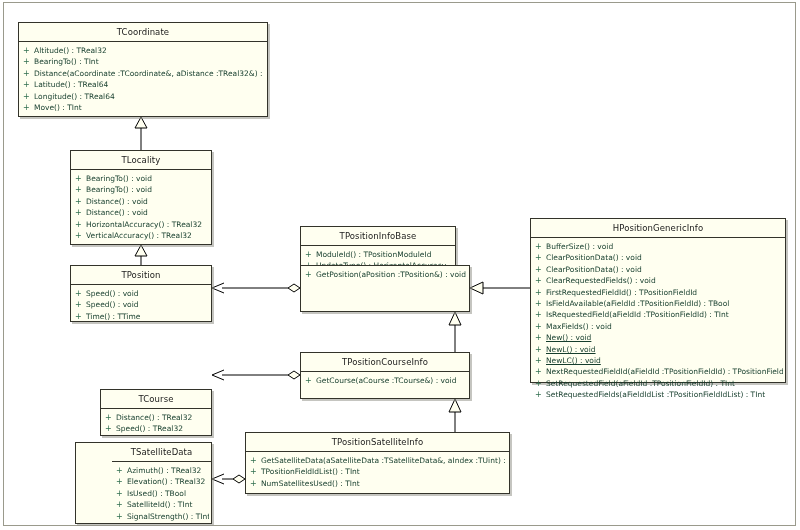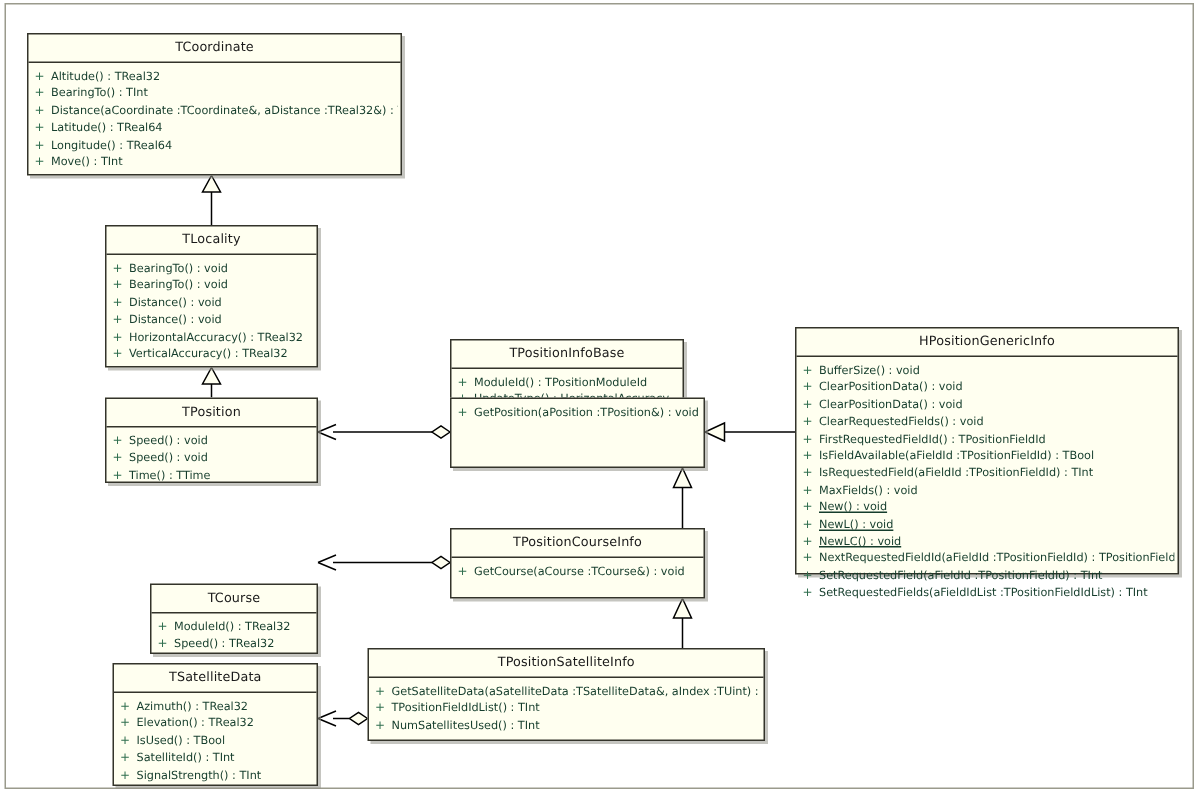--- a/index.html
+++ b/index.html
@@ -306,7 +306,7 @@
         <div class="uml-members">
           <div class="uml-row">
             <span class="vis">+</span>
-            <span class="sig">ModuleId() : TReal32</span>
+            <span class="sig">Distance() : TReal32</span>
           </div>
           <div class="uml-row">
             <span class="vis">+</span>

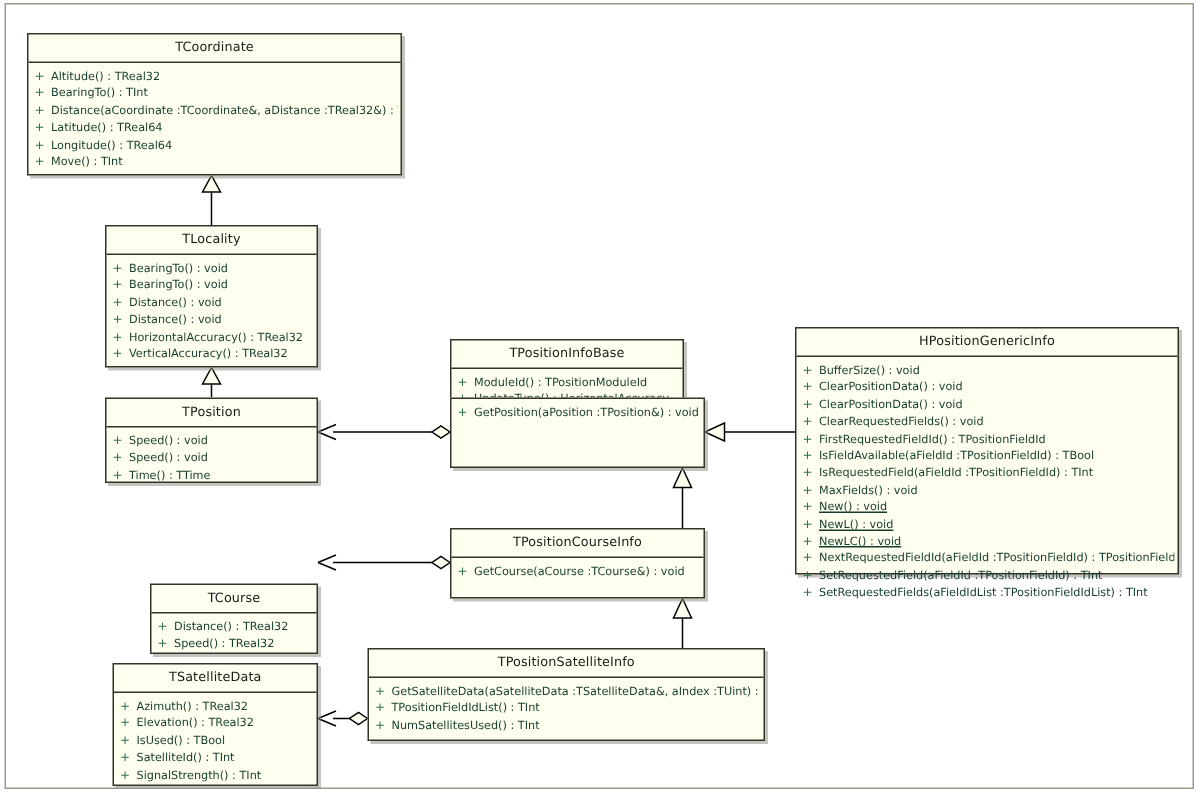--- a/index.html
+++ b/index.html
@@ -323,7 +323,7 @@
           </div>
         </div>
       </div>
-      <div class="uml-class" style="left: 75px; top: 442px; width: 137px; height: 82px;">
+      <div class="uml-class" style="left: 75px; top: 442px; width: 137px; height: 82px; padding-left: 36px;">
         <div class="uml-title">TSatelliteData</div>
         <div class="uml-members">
           <div class="uml-row">

